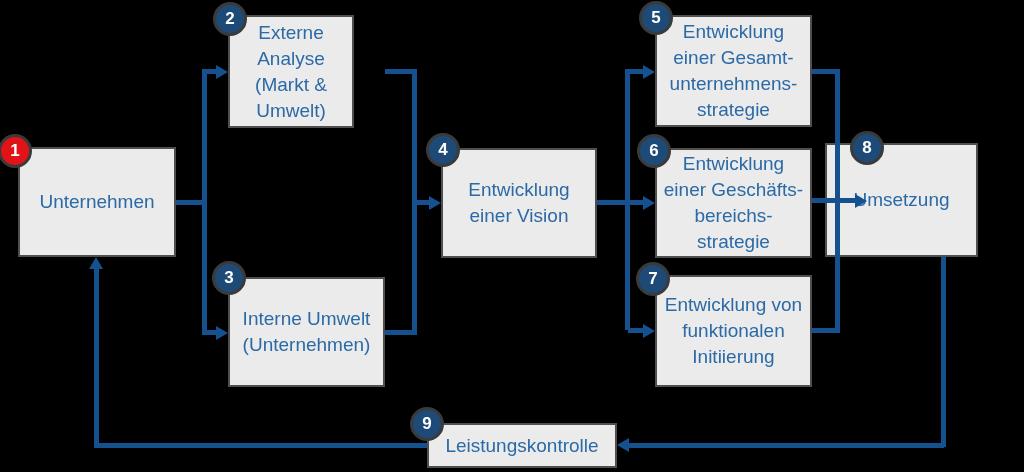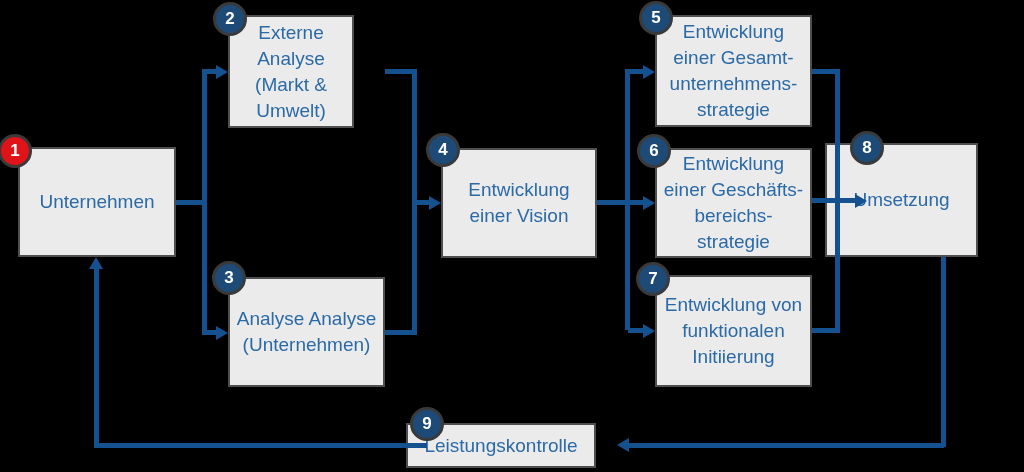--- a/index.html
+++ b/index.html
@@ -51,7 +51,7 @@
 Umwelt)</span>
   </div>
   <div class="box" style="left:228px;top:277px;width:157px;height:110px">
-    <span class="box-label">Analyse Analyse
+    <span class="box-label">Interne Umwelt
 (Unternehmen)</span>
   </div>
   <div class="box" style="left:441px;top:148px;width:156px;height:110px">

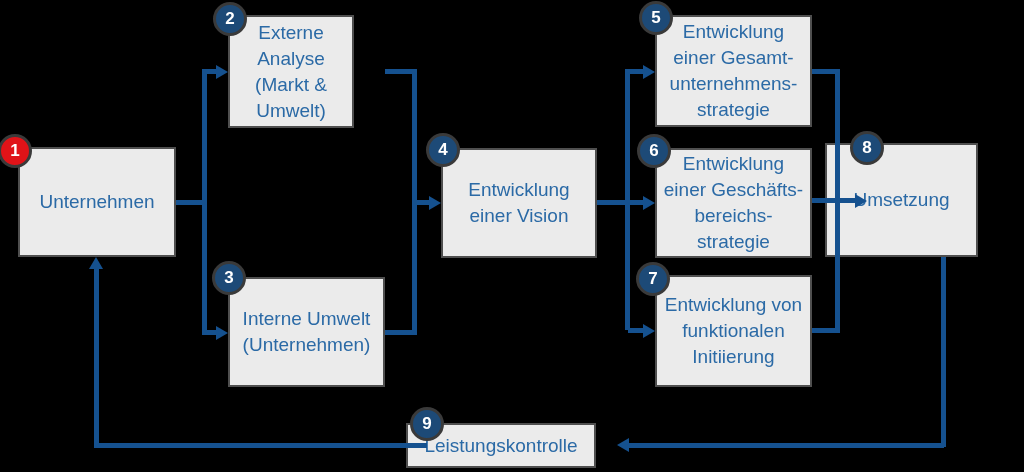--- a/index.html
+++ b/index.html
@@ -78,7 +78,7 @@
   <div class="box" style="left:825px;top:143px;width:153px;height:114px">
     <span class="box-label">Umsetzung</span>
   </div>
-  <div class="box" style="left:406px;top:423px;width:190px;height:45px">
+  <div class="box" style="left:427px;top:423px;width:190px;height:45px">
     <span class="box-label">Leistungskontrolle</span>
   </div>
 

